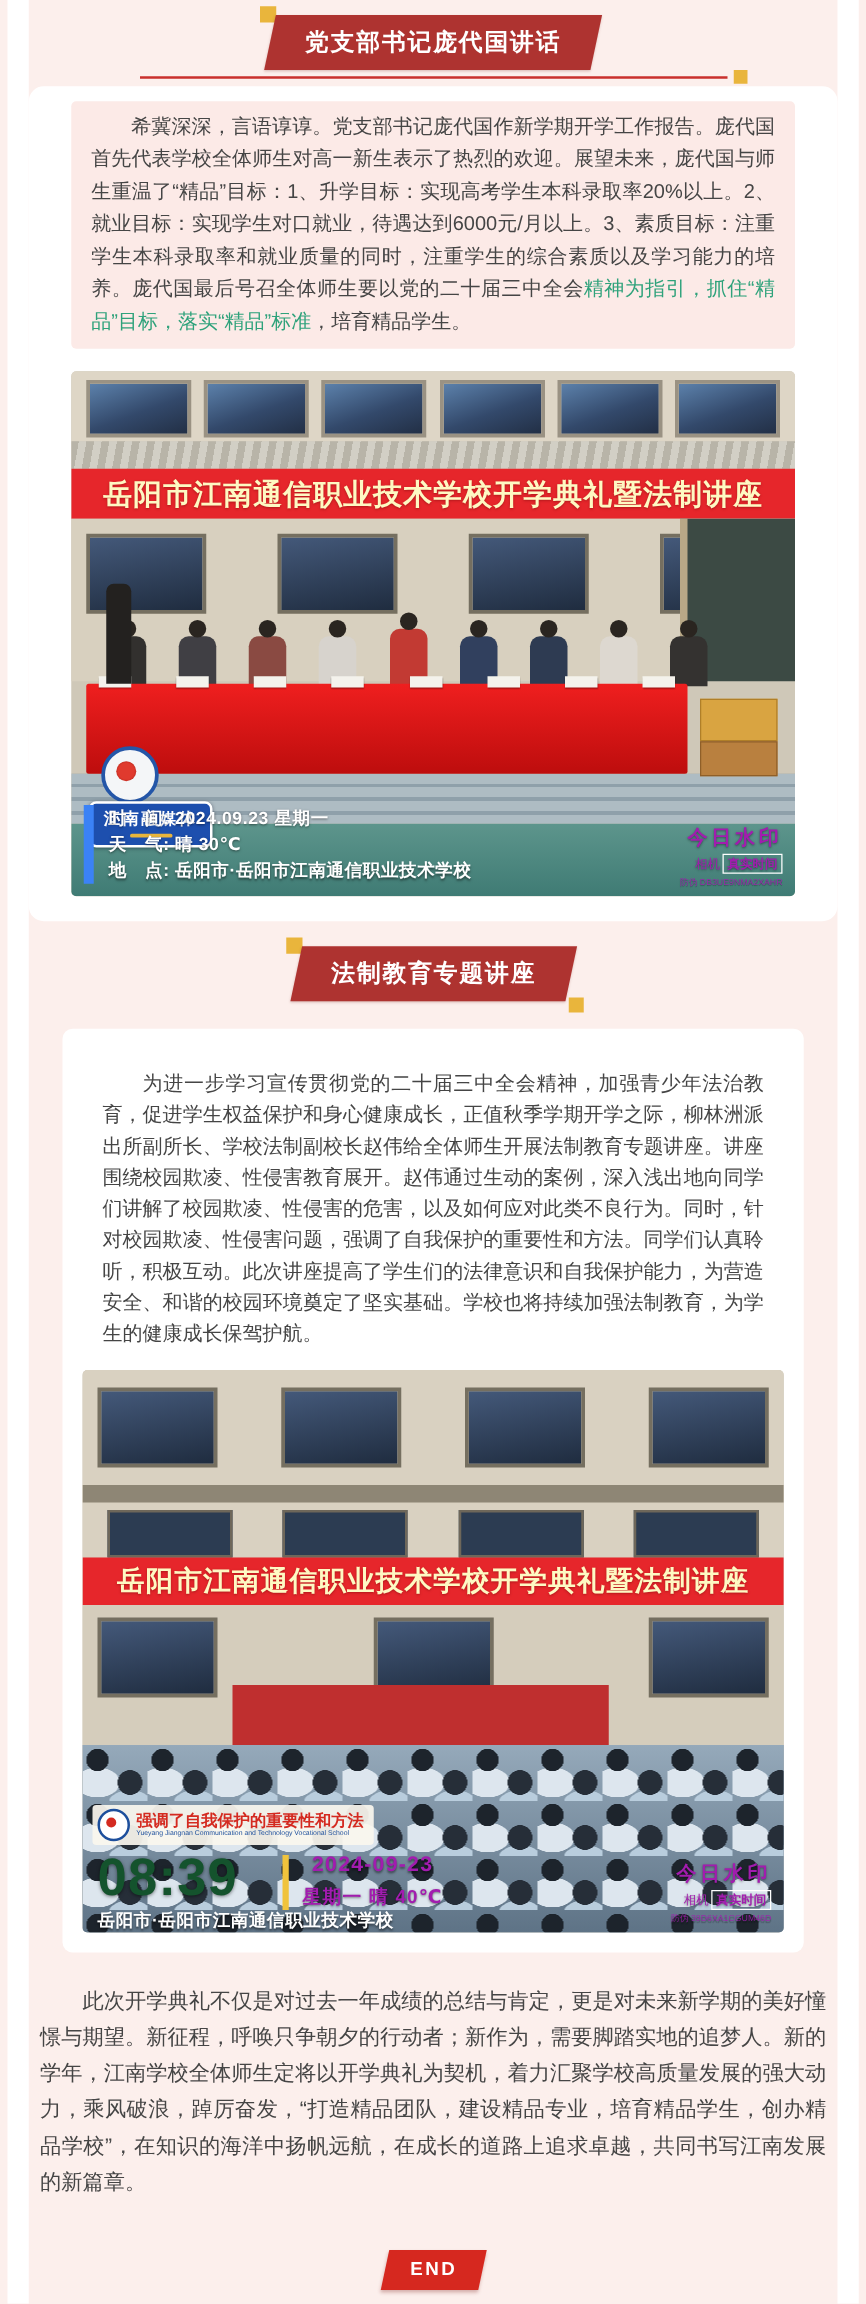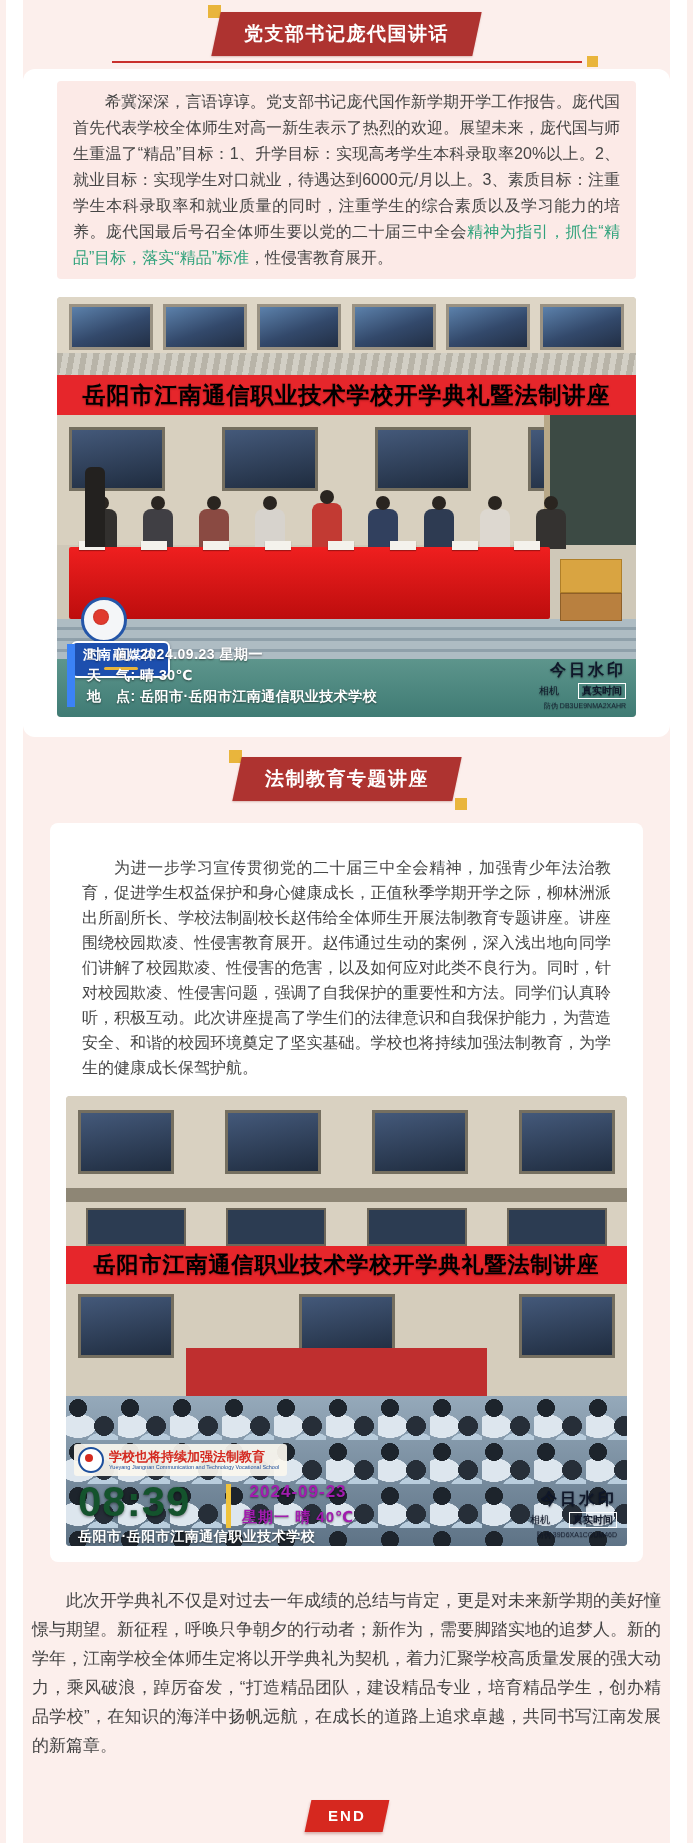--- a/index.html
+++ b/index.html
@@ -157,7 +157,7 @@
 
   <div class="cardA">
     <div class="pinkbox">
-      <p class="para" style="margin:0"><span>希冀深深，言语谆谆。党支部书记庞代国作新学期开学工作报告。庞代国首先代表学校全体师生对高一新生表示了热烈的欢迎。展望未来，庞代国与师生重温了“精品”目标：1、升学目标：实现高考学生本科录取率20%以上。2、就业目标：实现学生对口就业，待遇达到6000元/月以上。3、素质目标：注重学生本科录取率和就业质量的同时，注重学生的综合素质以及学习能力的培养。庞代国最后号召全体师生要以党的二十届三中全会</span><span class="seg-green">精神为指引，抓住“精品”目标，落实“精品”标准</span><span>，性侵害教育展开。</span></p>
+      <p class="para" style="margin:0"><span>希冀深深，言语谆谆。党支部书记庞代国作新学期开学工作报告。庞代国首先代表学校全体师生对高一新生表示了热烈的欢迎。展望未来，庞代国与师生重温了“精品”目标：1、升学目标：实现高考学生本科录取率20%以上。2、就业目标：实现学生对口就业，待遇达到6000元/月以上。3、素质目标：注重学生本科录取率和就业质量的同时，注重学生的综合素质以及学习能力的培养。庞代国最后号召全体师生要以党的二十届三中全会</span><span class="seg-green">精神为指引，抓住“精品”目标，落实“精品”标准</span><span>，培育精品学生。</span></p>
     </div>
 
     <div class="photo photo1">

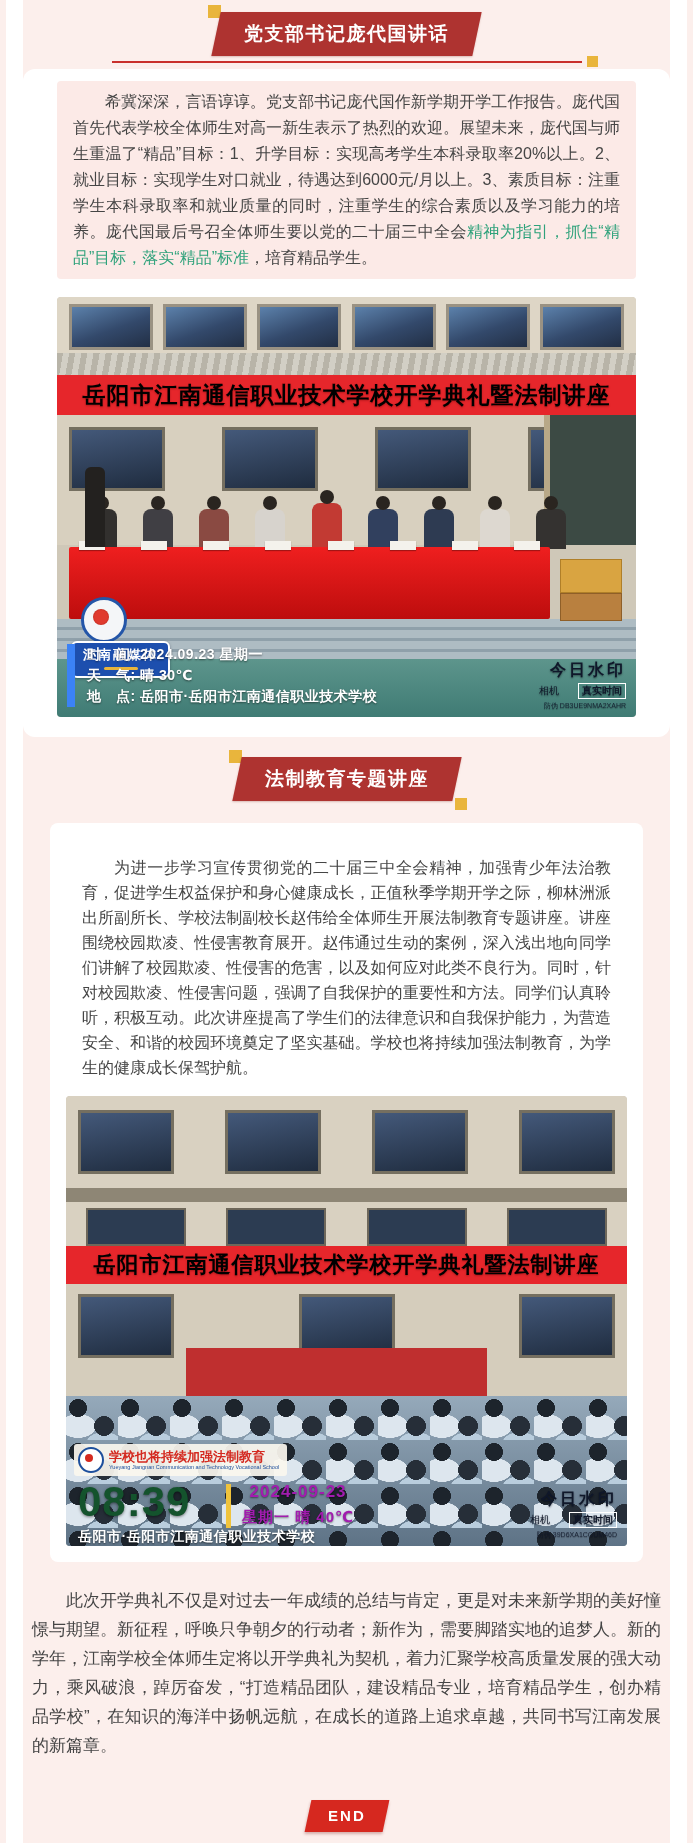--- a/index.html
+++ b/index.html
@@ -53,7 +53,7 @@
   .win{width:78px;height:40px;background:linear-gradient(160deg,#5c81ab 0%,#33496b 55%,#222f45 100%);border:3px solid #9a9283;}
   .win2{width:90px;height:58px;background:linear-gradient(170deg,#44597a 0%,#1f2c3f 100%);border:3px solid #756f60;}
   .photo-banner{
-    background:#e6262b;color:#000000;font-weight:bold;text-align:center;
+    background:#e6262b;color:#fef9c3;font-weight:bold;text-align:center;
     white-space:nowrap;overflow:hidden;letter-spacing:1px;
     text-shadow:0 1px 2px rgba(90,0,0,.4);
   }

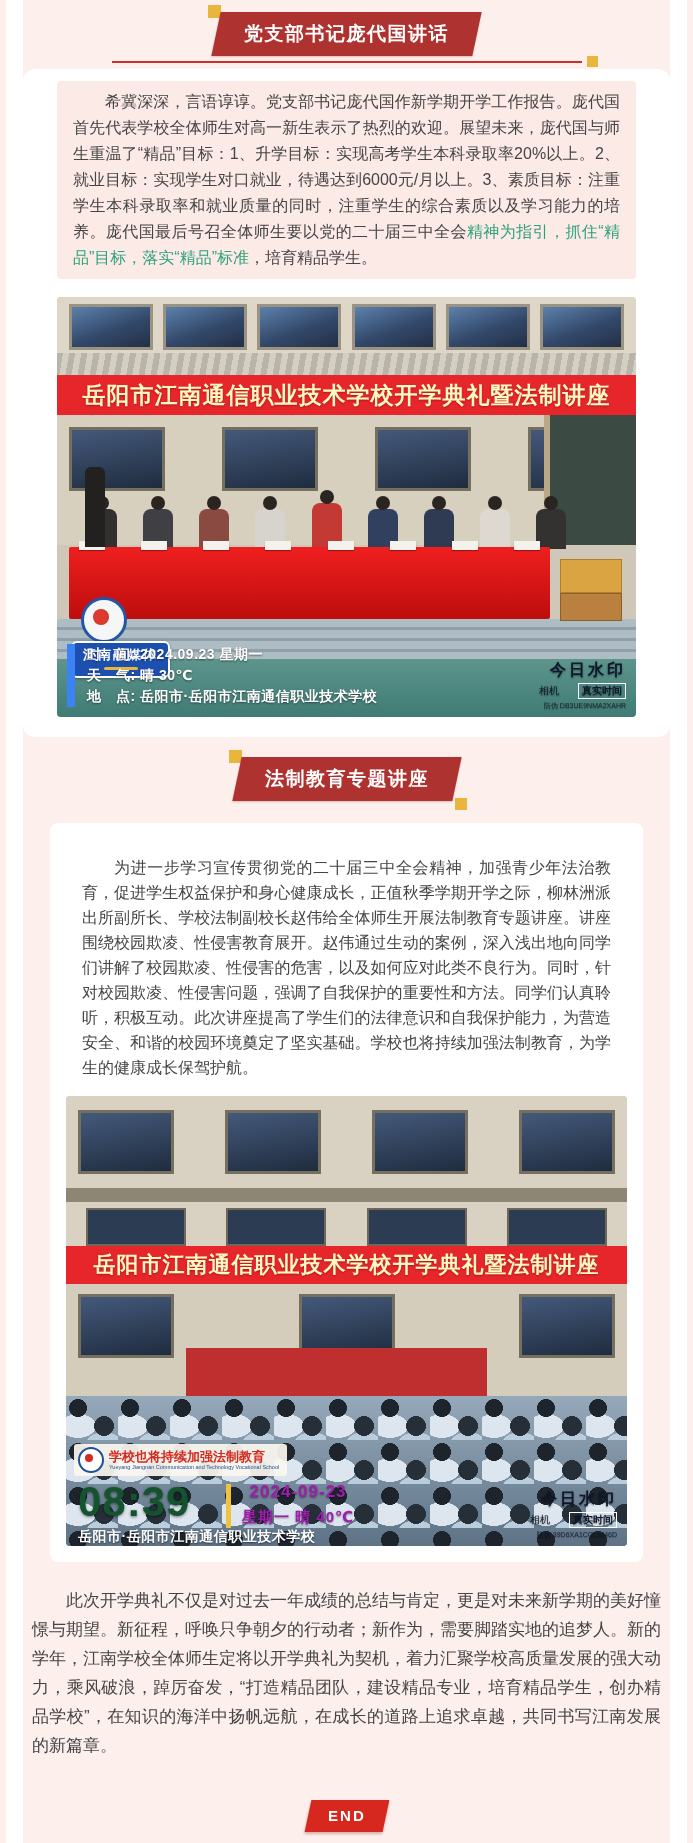--- a/index.html
+++ b/index.html
@@ -57,7 +57,7 @@
     white-space:nowrap;overflow:hidden;letter-spacing:1px;
     text-shadow:0 1px 2px rgba(90,0,0,.4);
   }
-  .wm{position:absolute;right:10px;bottom:6px;text-align:right;color:#0f172a;z-index:6;}
+  .wm{position:absolute;right:10px;bottom:6px;text-align:right;color:#a21caf;z-index:6;}
   .wm-t1{font-size:16px;font-weight:bold;letter-spacing:3px;text-shadow:0 1px 2px rgba(0,0,0,.45);}
   .wm-t2{font-size:10px;margin-top:2px;text-shadow:0 1px 2px rgba(0,0,0,.45);}
   .wm-tag{display:inline-block;border:1px solid #fff;padding:0 3px;font-weight:bold;margin-left:19px;}

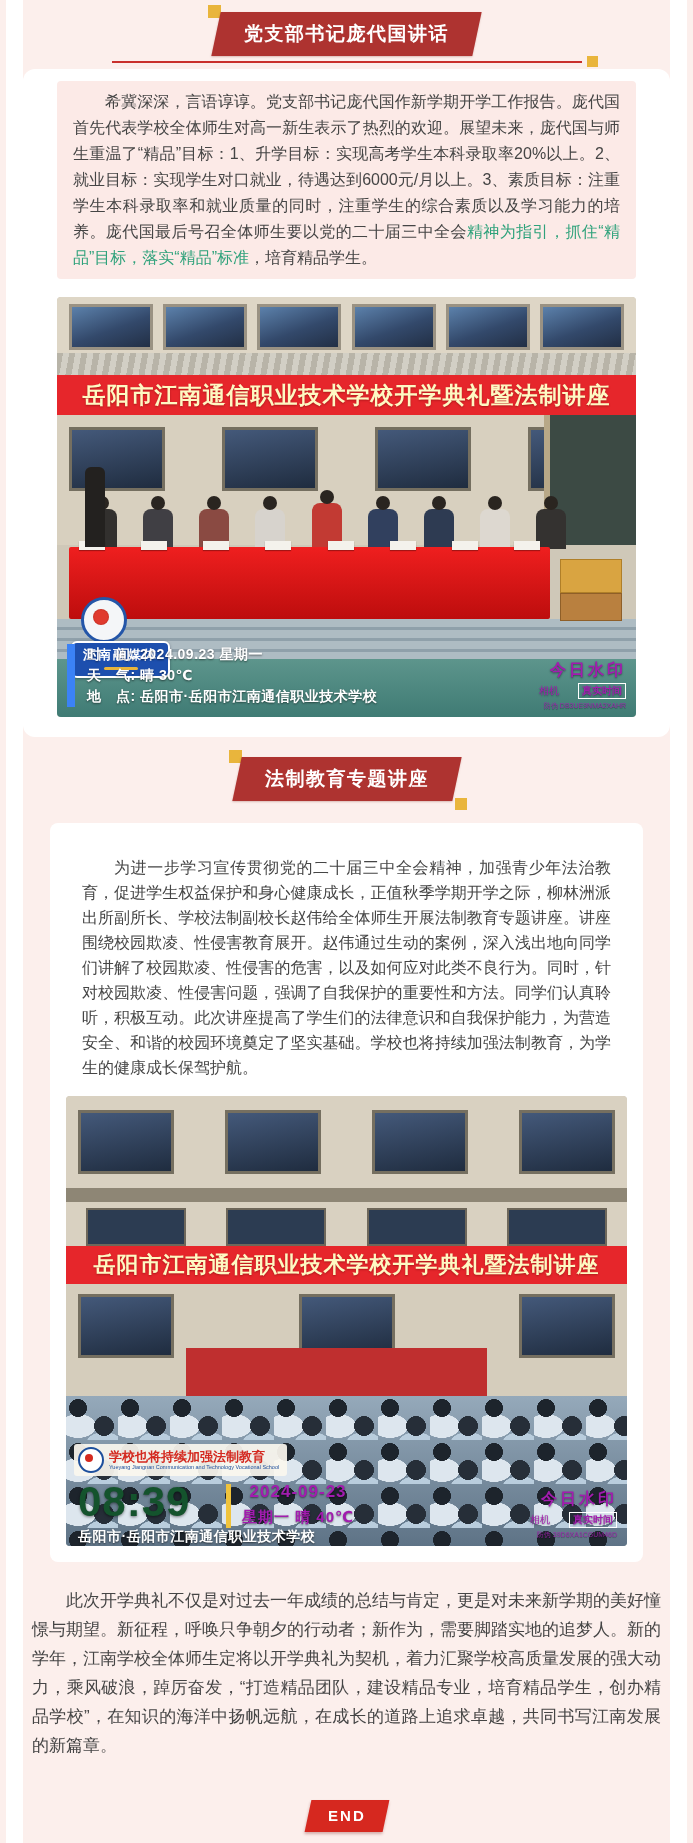--- a/index.html
+++ b/index.html
@@ -60,7 +60,7 @@
   .wm{position:absolute;right:10px;bottom:6px;text-align:right;color:#a21caf;z-index:6;}
   .wm-t1{font-size:16px;font-weight:bold;letter-spacing:3px;text-shadow:0 1px 2px rgba(0,0,0,.45);}
   .wm-t2{font-size:10px;margin-top:2px;text-shadow:0 1px 2px rgba(0,0,0,.45);}
-  .wm-tag{display:inline-block;border:1px solid #fff;padding:0 3px;font-weight:bold;margin-left:19px;}
+  .wm-tag{display:inline-block;border:1px solid #fff;padding:0 3px;font-weight:bold;margin-left:2px;}
   .wm-code{font-size:7px;opacity:.85;margin-top:2px;text-shadow:0 1px 1px rgba(0,0,0,.4);}
 
   

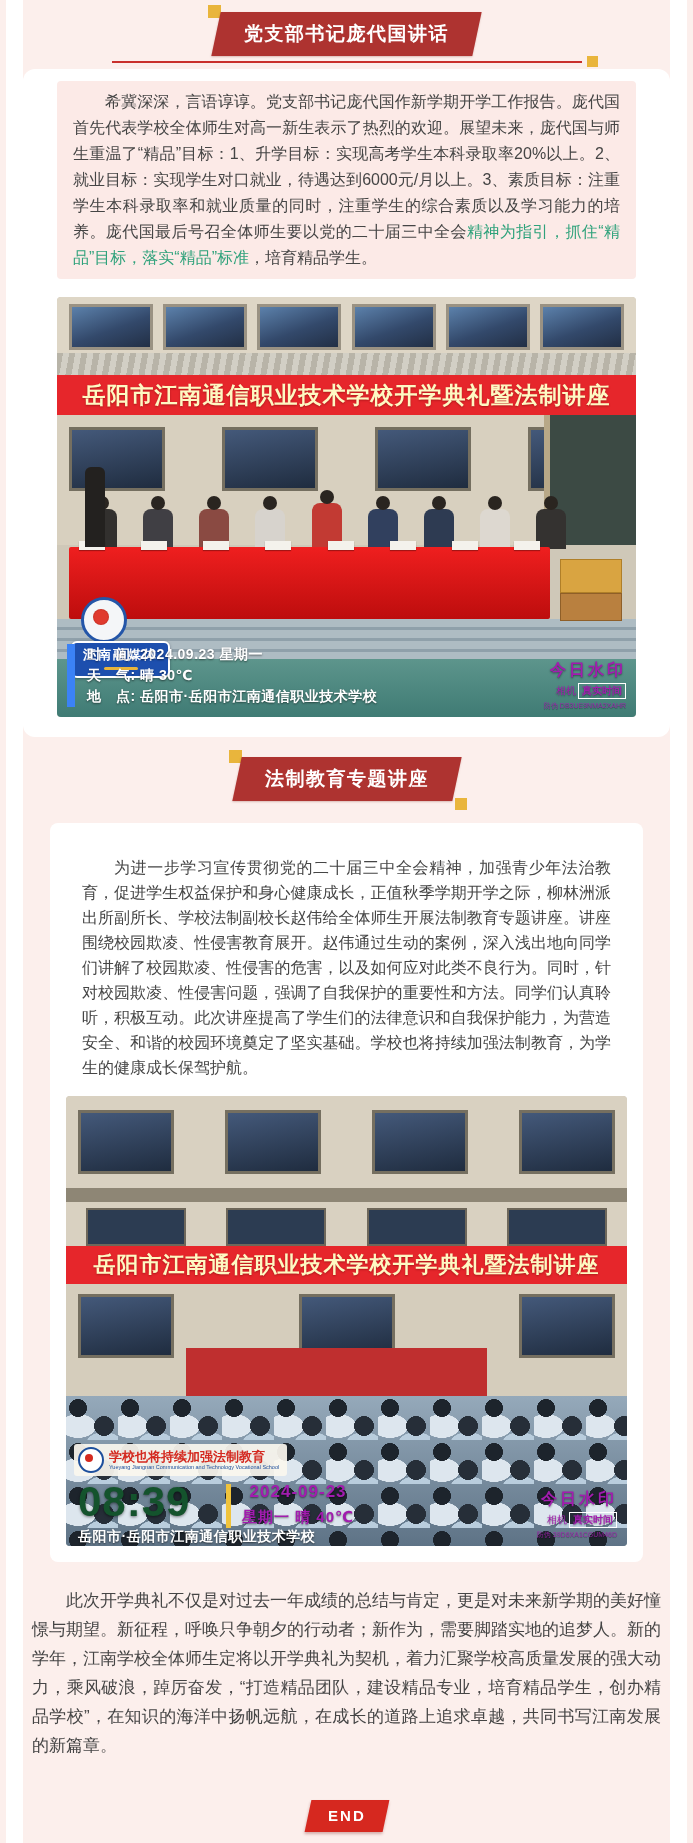--- a/index.html
+++ b/index.html
@@ -275,7 +275,7 @@
       <div class="p2-schoolstrip">
         <div class="slogo"></div>
         <div>
-          <div class="p2-school-cn">学校也将持续加强法制教育</div>
+          <div class="p2-school-cn">强调了自我保护的重要性和方法</div>
           <div class="p2-school-en">Yueyang Jiangnan Communication and Technology Vocational School</div>
         </div>
       </div>

